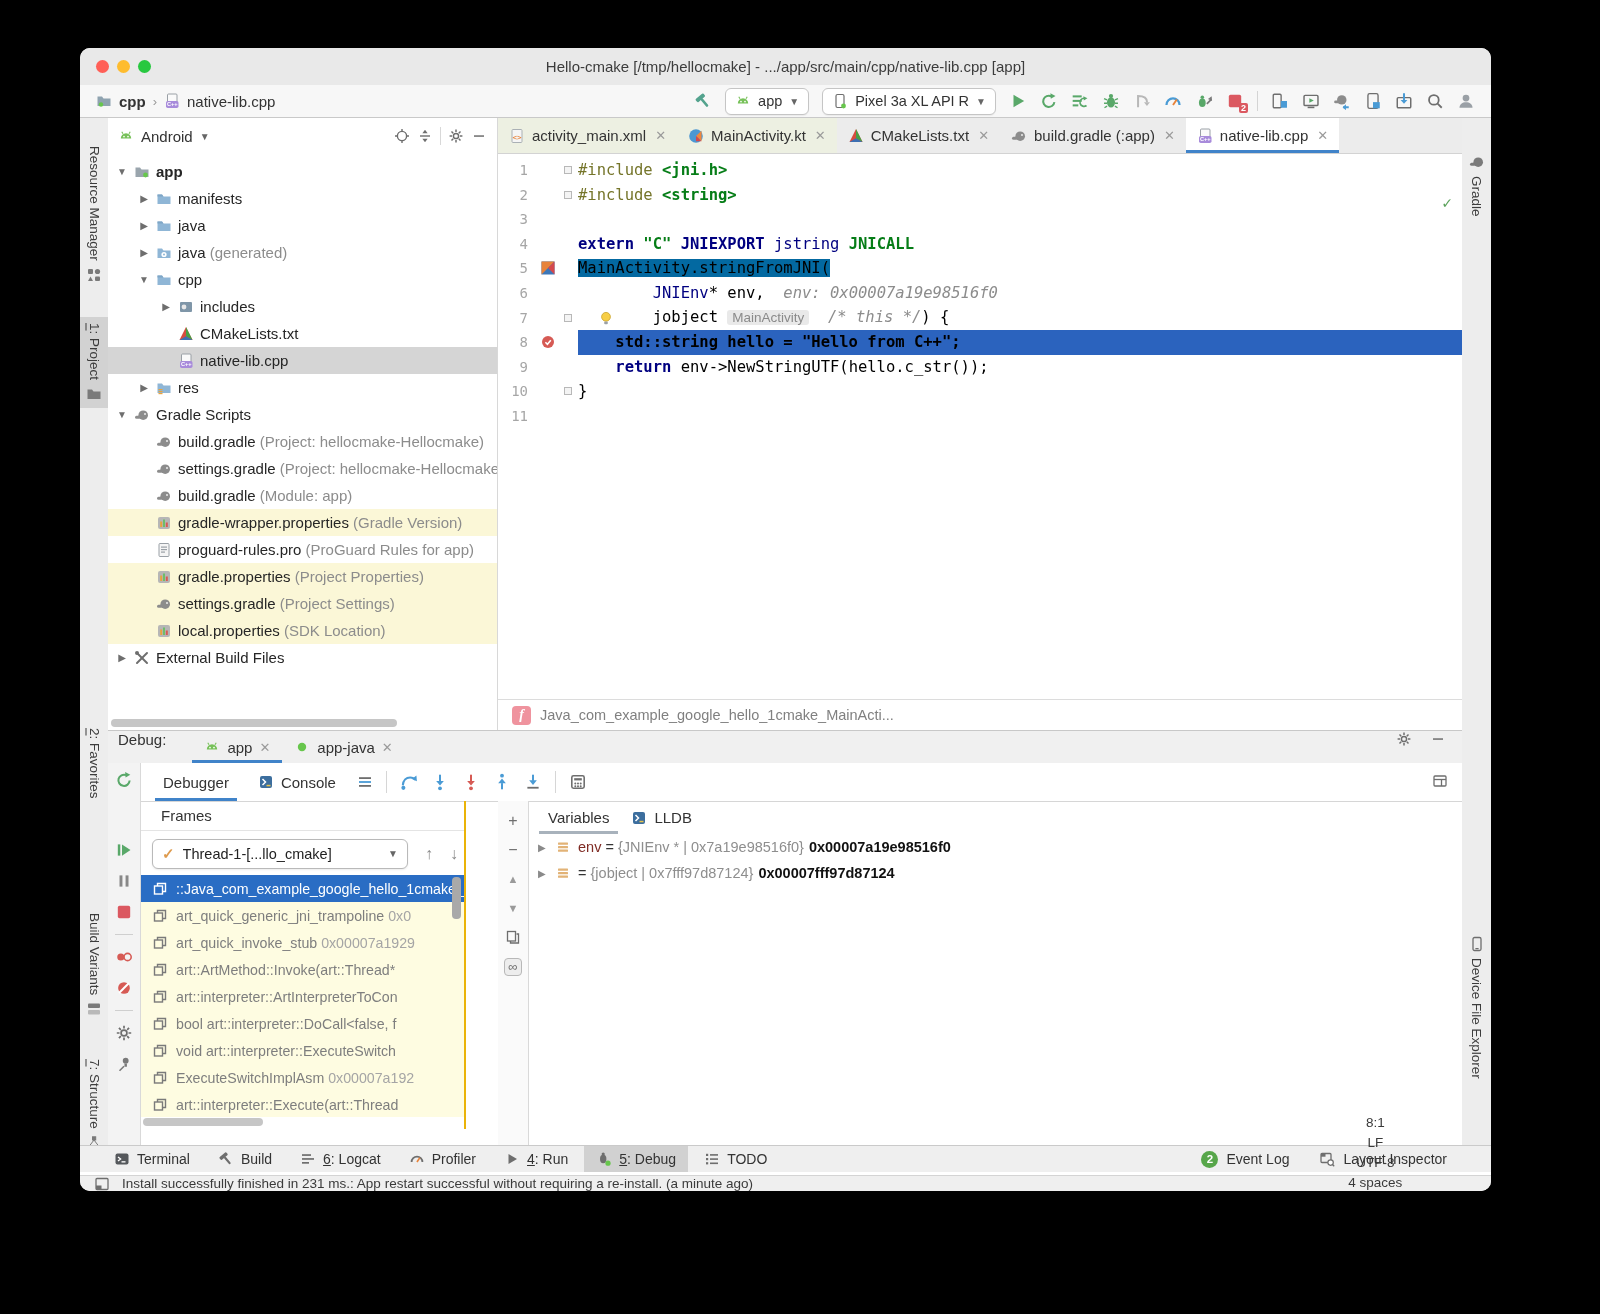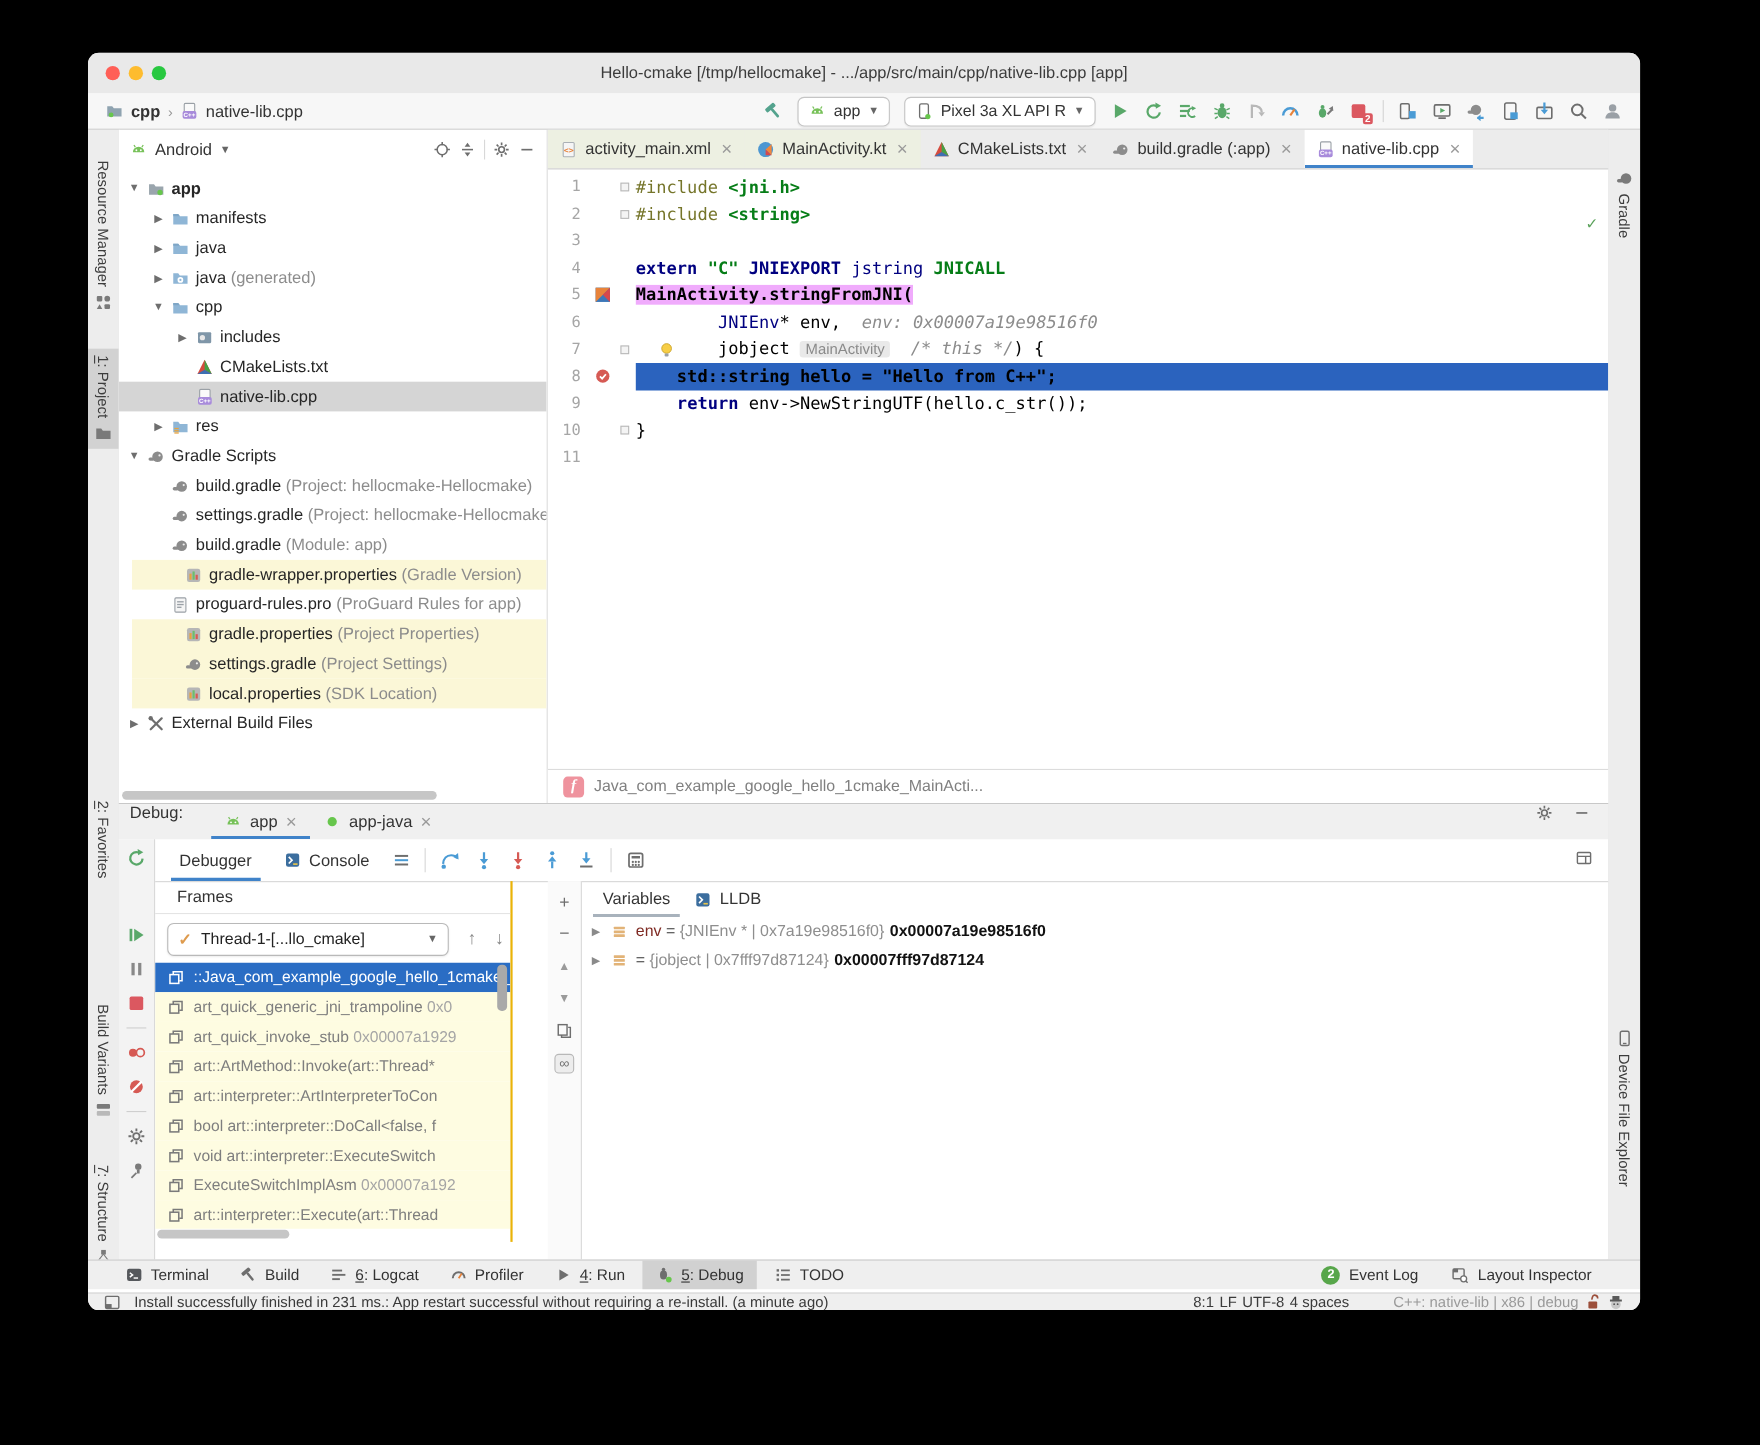--- a/index.html
+++ b/index.html
@@ -76,7 +76,7 @@
   .ct .str{color:#067D17;font-weight:bold;}
   .ct .hint{color:#8C8C8C;font-style:italic;}
   .ct .pl{color:#000;}
-  .ct .fold-hl{background:#f0abfc;font-weight:bold;color:#000;}
+  .ct .fold-hl{background:#0369a1;font-weight:normal;color:#000;}
   .ct .chip{background:#E9E9E9;border-radius:3px;color:#8A8A8A;padding:0 5px;font-family:"Liberation Sans",sans-serif;font-size:13.5px;}
   .bulbpos{position:absolute;left:100px;top:38px;}
   .inspok{position:absolute;right:10px;top:40px;color:#5BA25B;font-weight:bold;font-size:16px;}

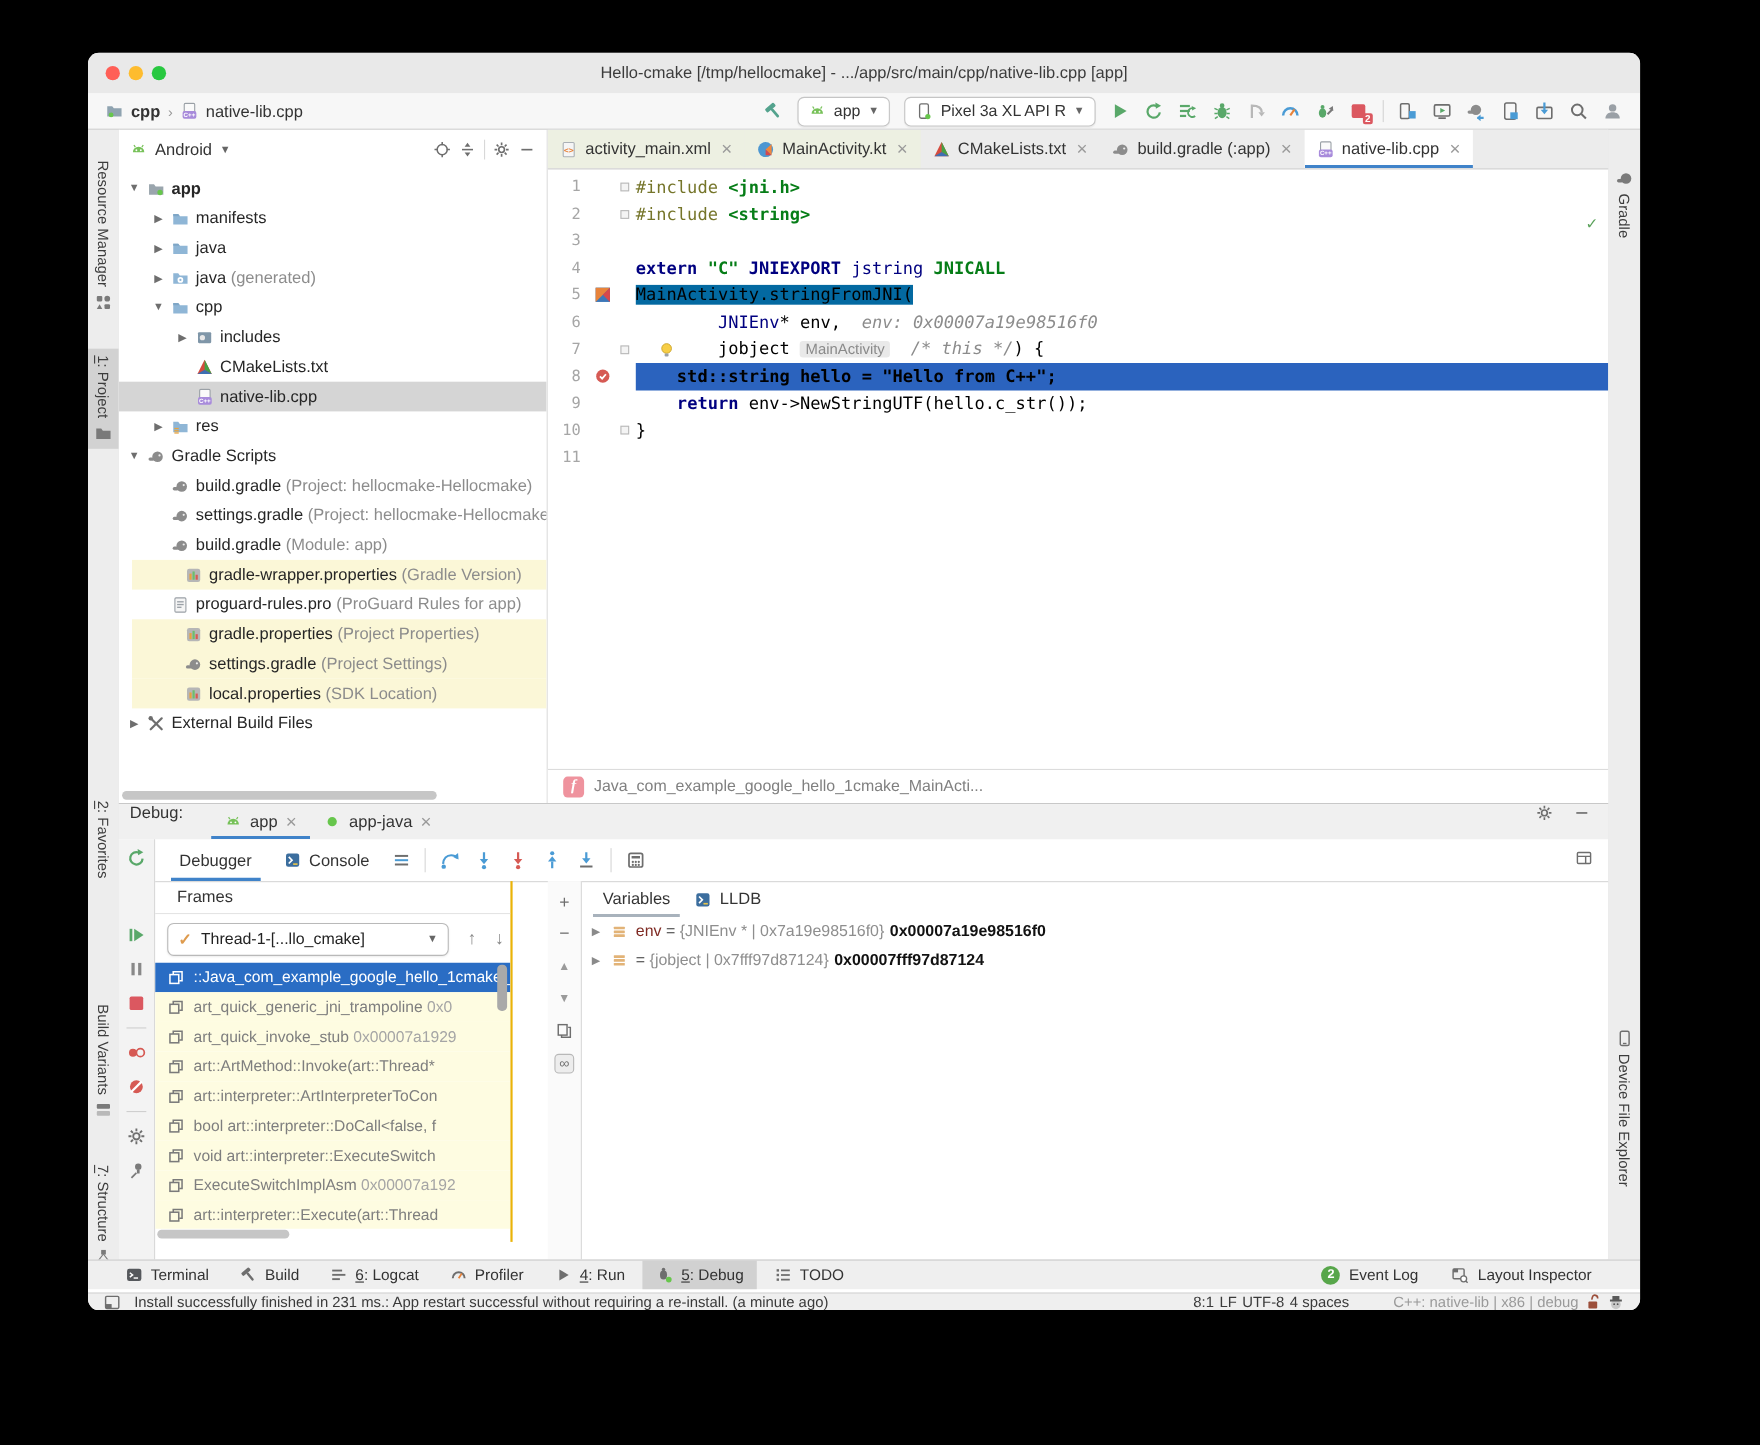--- a/index.html
+++ b/index.html
@@ -47,7 +47,7 @@
   .trow{height:27px;display:flex;align-items:center;gap:6px;white-space:nowrap;font-size:15px;color:#262626;overflow:hidden;}
   .trow .arrow{width:12px;flex:none;font-size:10px;color:#6E6E6E;text-align:center;}
   .trow.selected{background:#D5D5D5;}
-  .trow.hl{background:#FBF7D7;margin-left:12px;}
+  .trow.hl{background:#FBF7D7;}
   .trow .sfx{color:#8C8C8C;}
   .trow b{font-weight:bold;}
   .hscroll{position:absolute;left:3px;bottom:3px;width:286px;height:8px;background:#C6C6C6;border-radius:4px;}

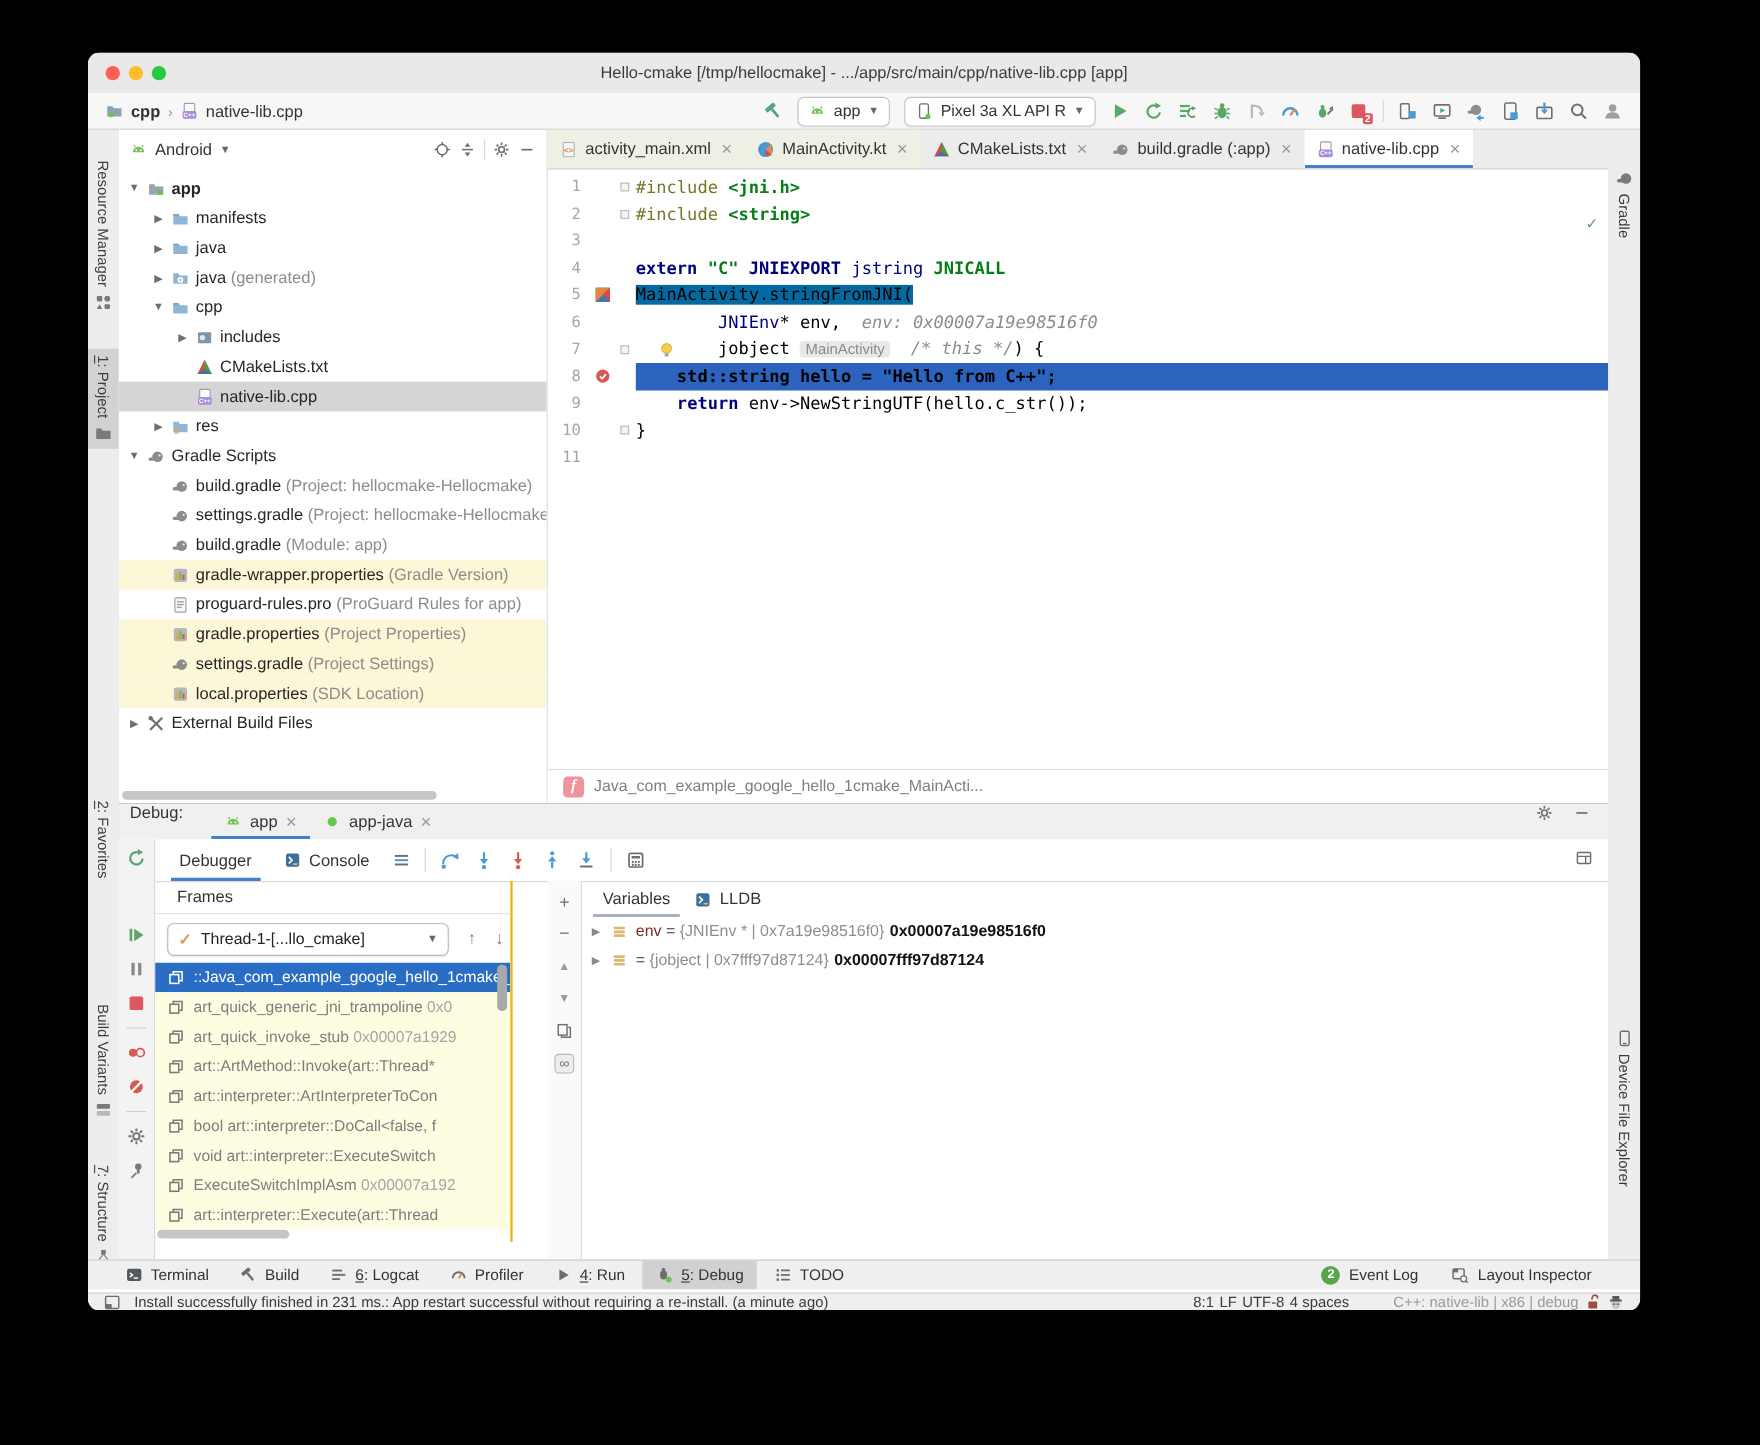--- a/index.html
+++ b/index.html
@@ -146,7 +146,7 @@
     display:flex;align-items:center;justify-content:center;}
   .statusbar{position:absolute;left:0;right:0;bottom:0;height:16px;background:#EFEFEF;border-top:1px solid #D4D4D4;
     display:flex;align-items:center;gap:12px;padding:0 14px;font-size:13.5px;color:#3A3A3A;box-sizing:border-box;}
-  .sbright{margin-left:auto;display:flex;align-items:center;gap:5px;}
+  .sbright{margin-left:auto;display:flex;align-items:center;gap:5px;flex-direction:column;}
   .sbright .dim{color:#9A9A9A;margin-left:35px;}
 </style>
 </head>

